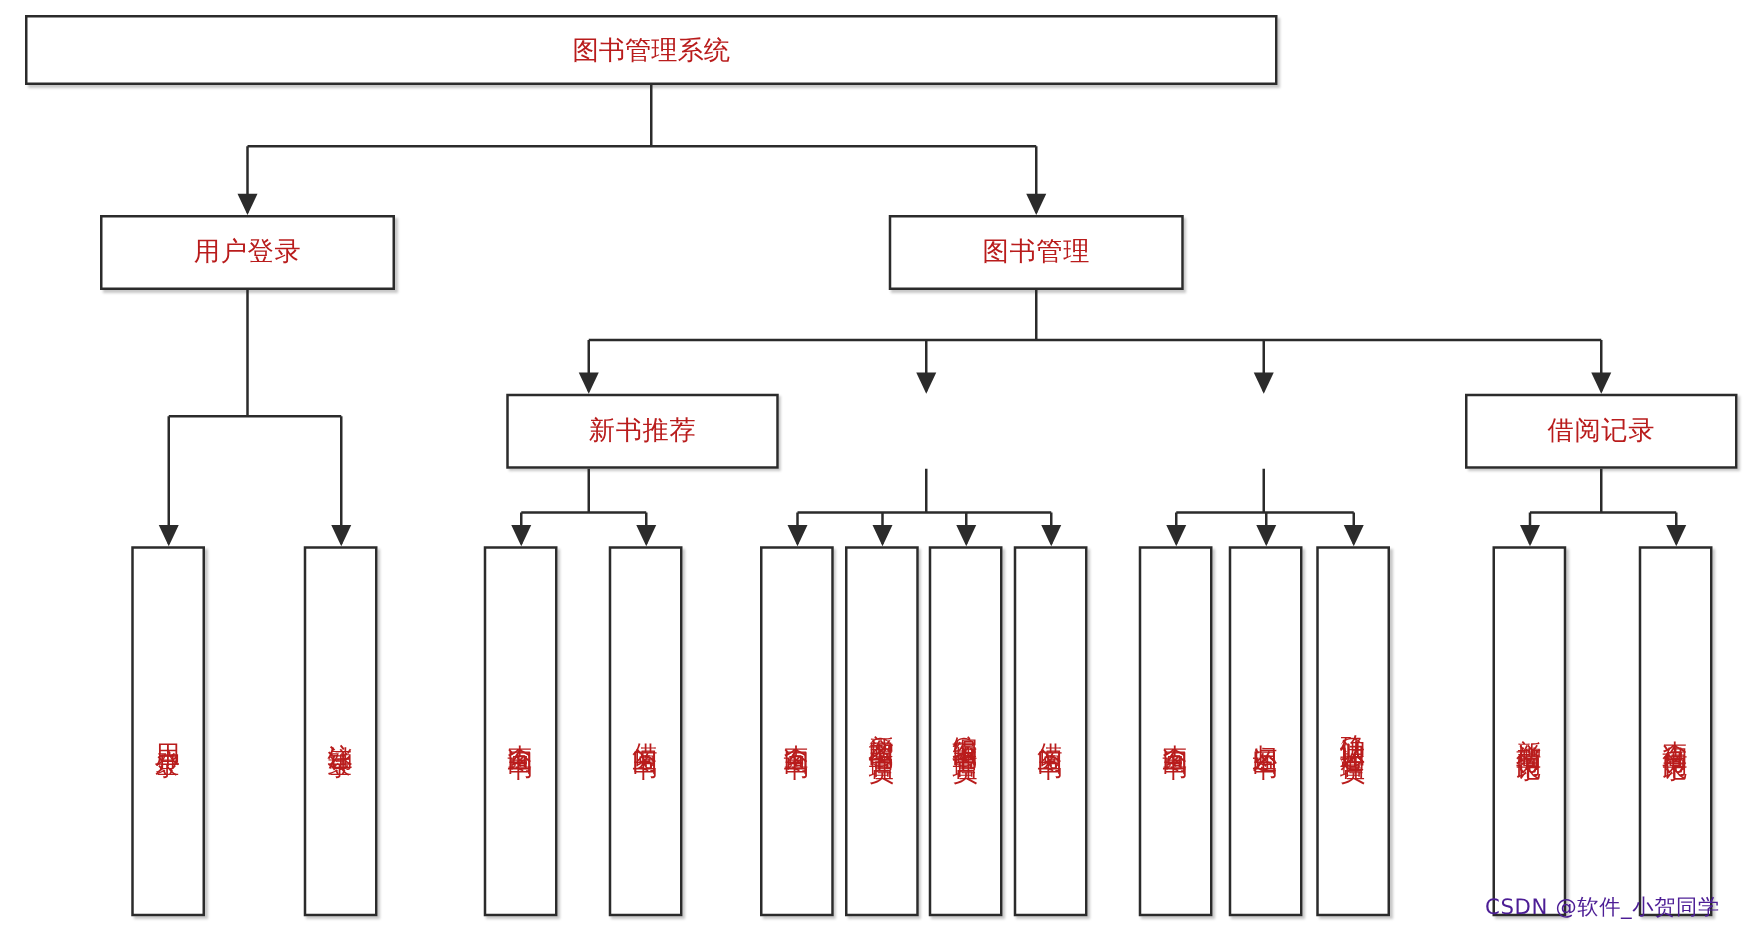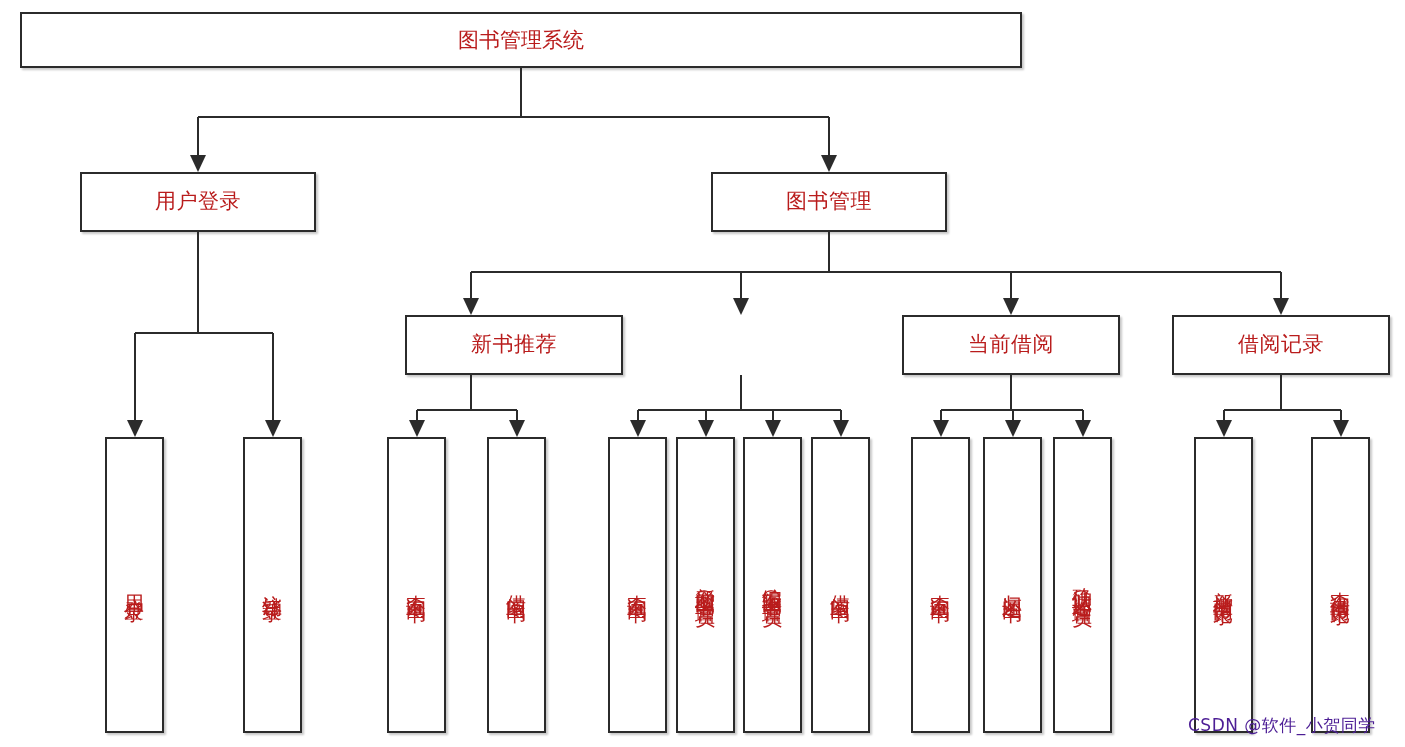--- a/index.html
+++ b/index.html
@@ -89,9 +89,6 @@
 
   <div class="node h-node" id="node-l3-0" style="left: 362px; top: 315px; width: 218px; height: 60px; margin-left: 43px;">
     <span>新书推荐</span>
-  </div>
-  <div class="node h-node" id="node-l3-2" style="left: 902px; top: 315px; width: 218px; height: 60px;">
-    <span>当前借阅</span>
   </div>
   <div class="node h-node" id="node-l3-3" style="left: 1172px; top: 315px; width: 218px; height: 60px;">
     <span>借阅记录</span>

